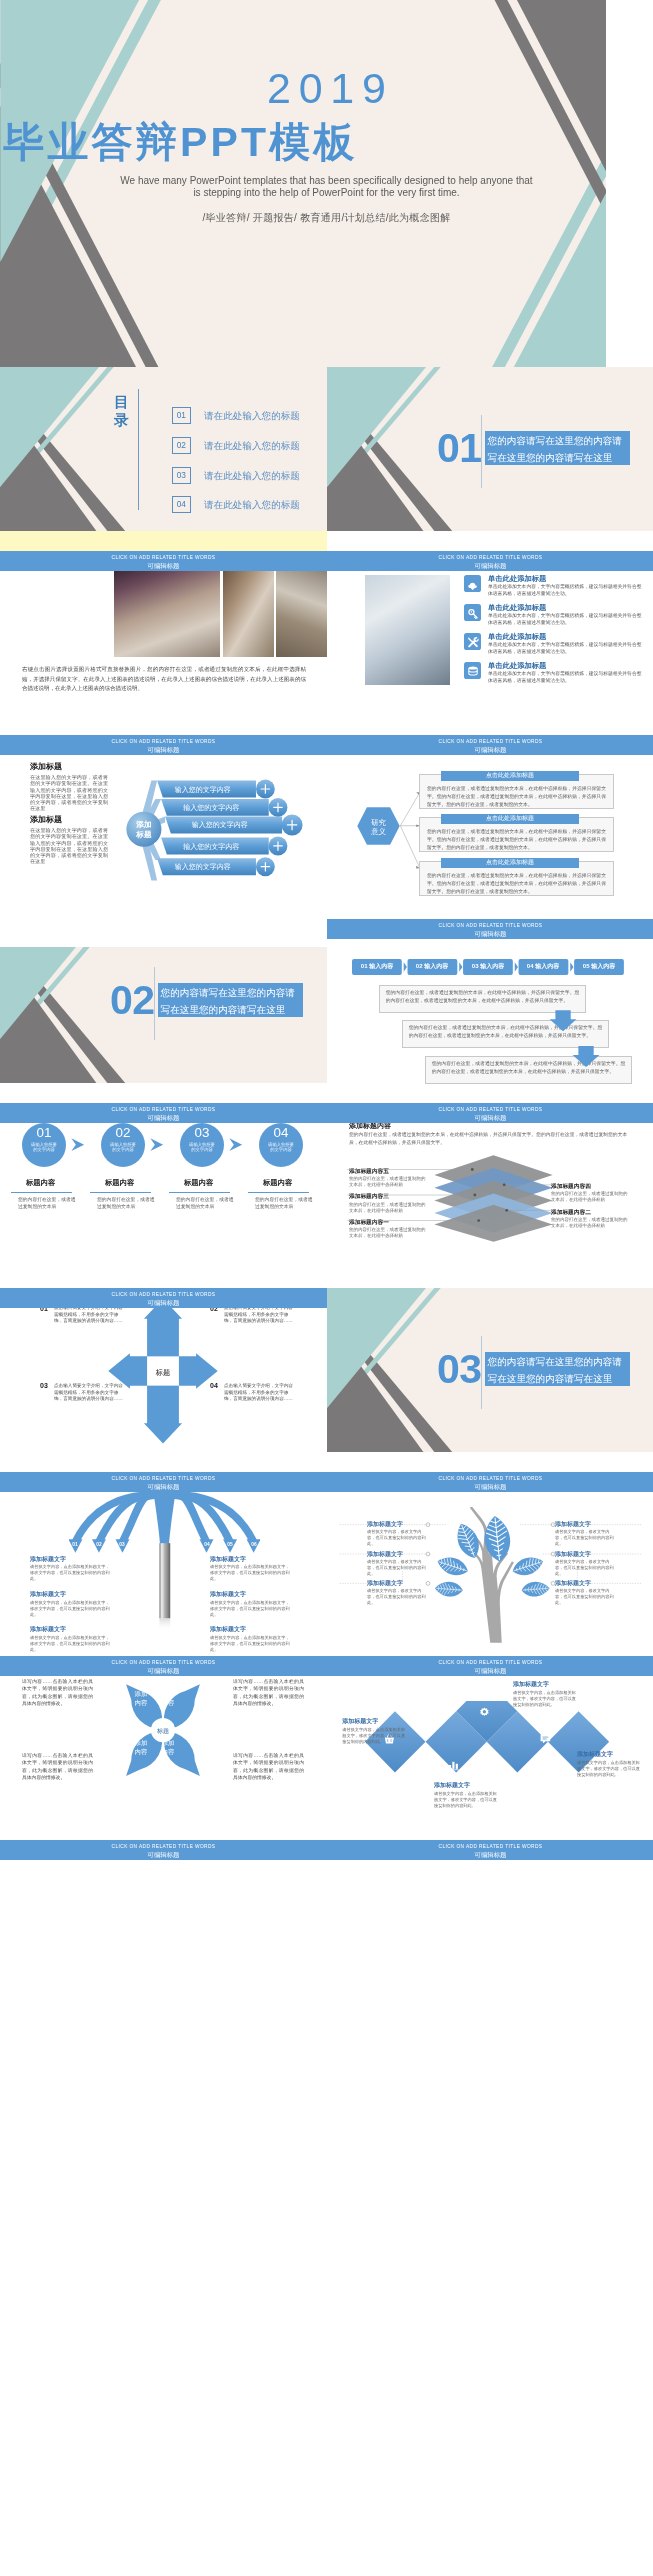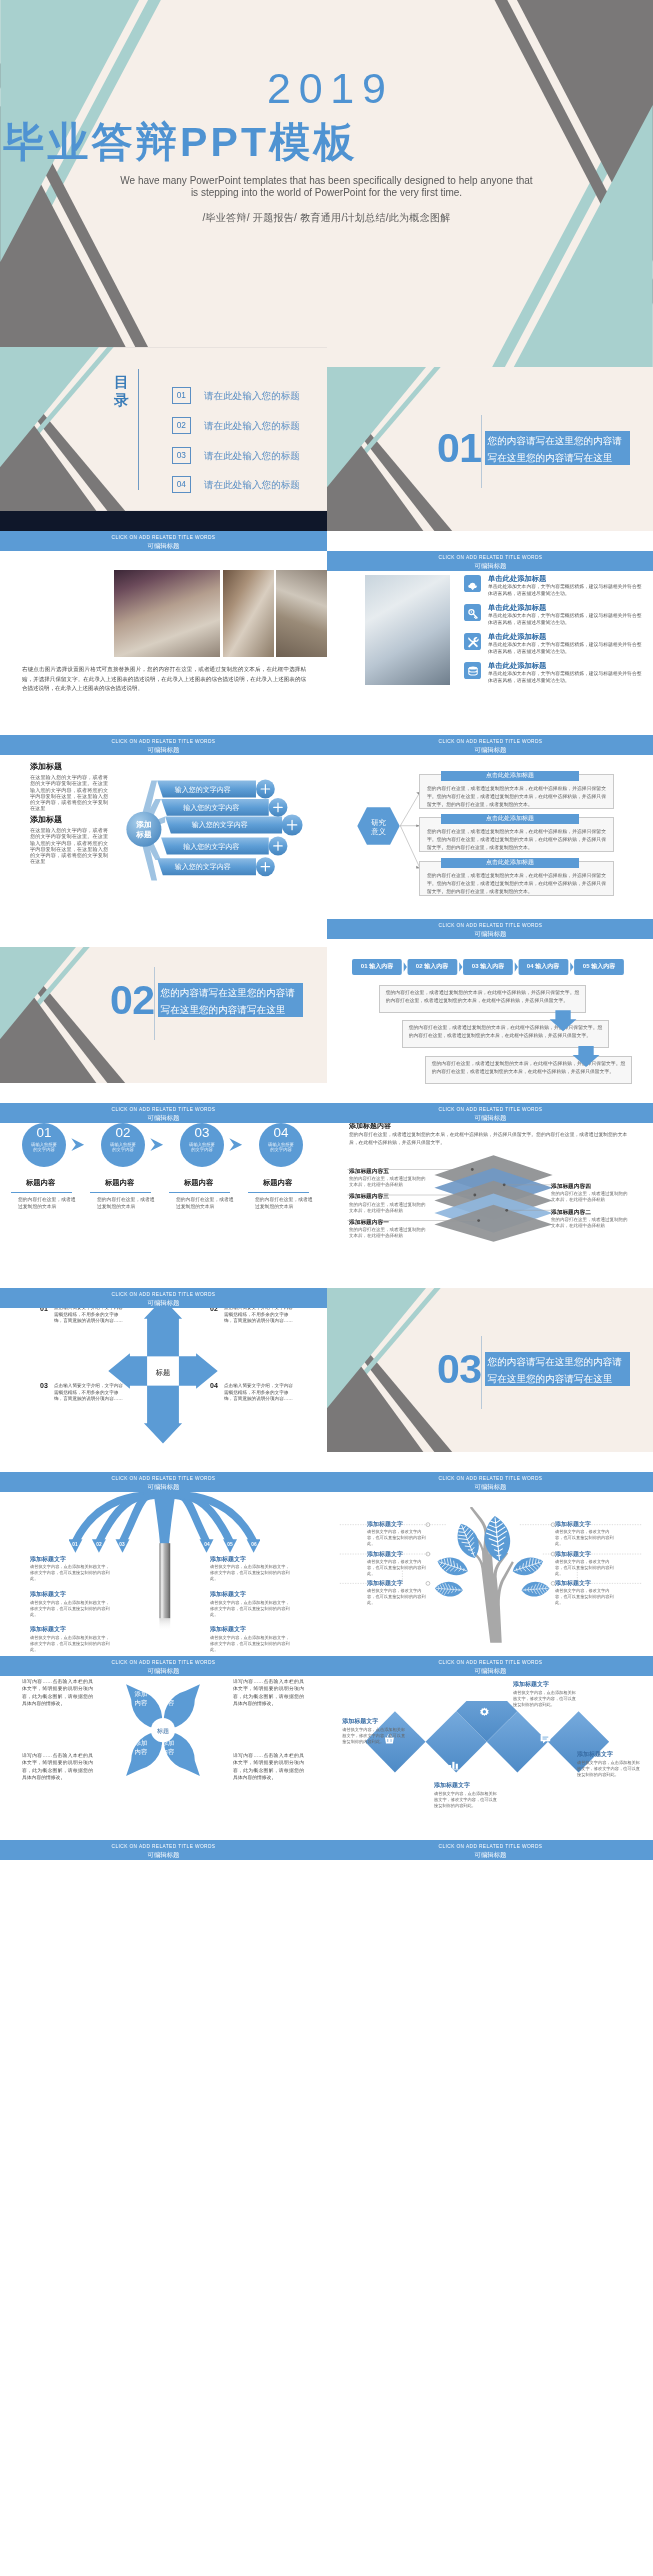--- a/index.html
+++ b/index.html
@@ -10,7 +10,7 @@
 .abs{position:absolute;}
 svg{display:block;}
 
-.cover{left:0;top:0;width:653px;height:367px;}
+.cover{left:0;top:0;width:606px;height:367px;}
 .cover .cv-year{position:absolute;left:0;top:67px;width:653px;text-align:center;font-size:43px;color:#4f93d2;letter-spacing:7.7px;text-indent:7.7px;line-height:1;}
 .cover .cv-title{position:absolute;left:0;top:121px;width:653px;text-align:left;font-size:41px;color:#4f93d2;font-weight:bold;line-height:1.05;letter-spacing:3.2px;text-indent:3.2px;}
 .cover .cv-sub{position:absolute;left:0;top:175px;width:653px;text-align:center;font-size:10px;color:#5a5a5a;line-height:12px;}

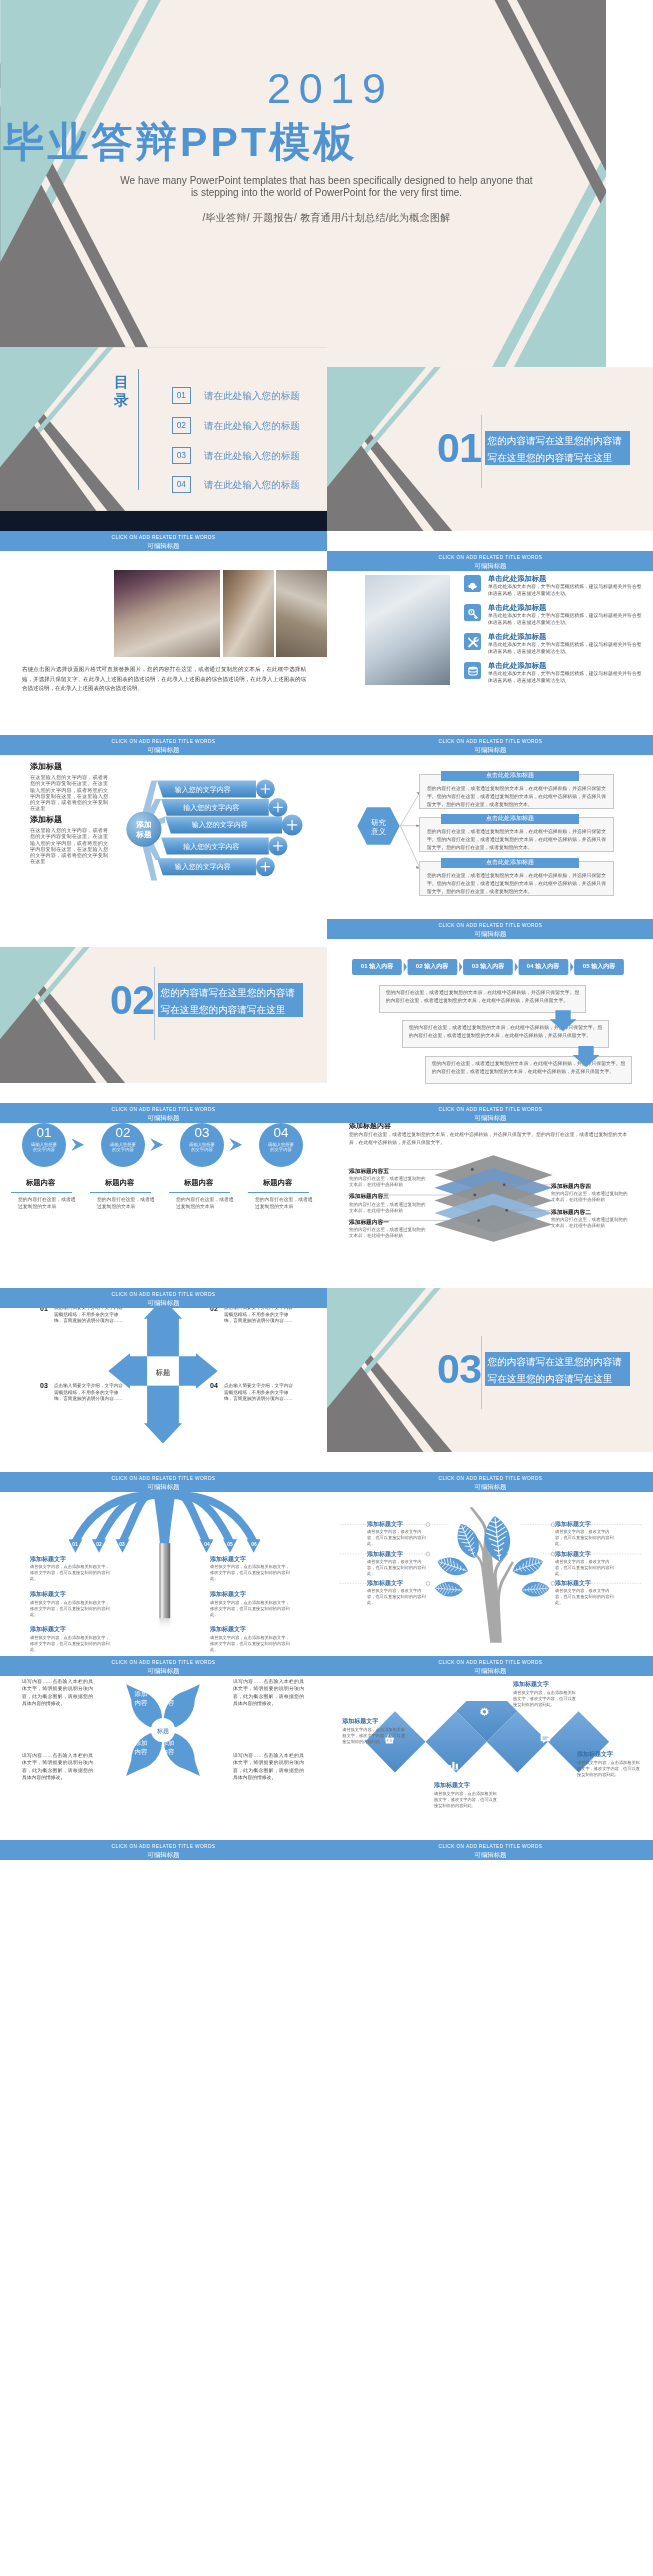--- a/index.html
+++ b/index.html
@@ -42,7 +42,7 @@
   <div class="cv-title">毕业答辩PPT模板</div>
   <div class="cv-sub">
     <div>We have many PowerPoint templates that has been specifically designed to help anyone that</div>
-    <div>is stepping into the world of PowerPoint for the very first time.</div>
+    <div>is stepping into the help of PowerPoint for the very first time.</div>
   </div>
   <div class="cv-tags">/毕业答辩/  开题报告/  教育通用/计划总结/此为概念图解</div>
 </div>

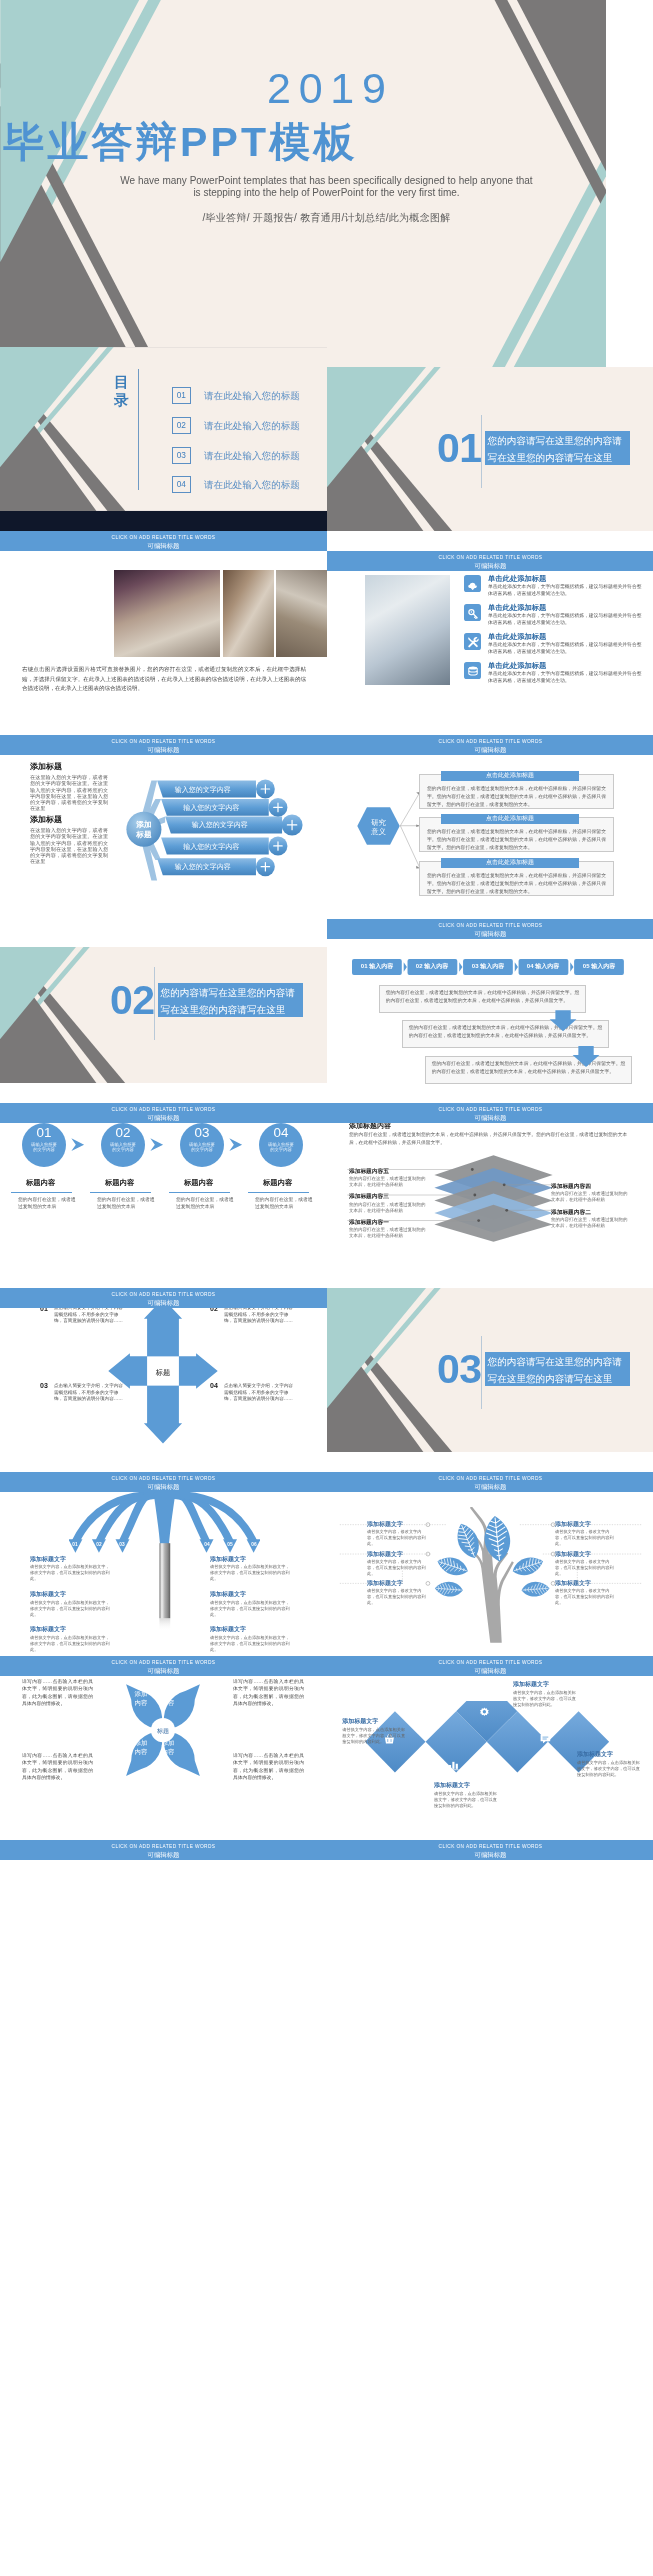--- a/index.html
+++ b/index.html
@@ -46,7 +46,7 @@
   </div>
   <div class="cv-tags">/毕业答辩/  开题报告/  教育通用/计划总结/此为概念图解</div>
 </div>
-<div class="sl" style="left:0px;top:347px;width:327px;height:184px;background:#0f172a;overflow:visible;z-index:40">
+<div class="sl" style="left:0px;top:367px;width:327px;height:184px;background:#fef9c3;overflow:visible;z-index:40">
 <svg class="abs" style="left:0;top:0" width="327" height="164" viewBox="0 0 512 256.6">
         <rect x="0" y="0" width="512" height="256.6" fill="#f6efe9"></rect>
         <polygon points="-31.3,0.0 168.1,256.6 196.0,256.6 -19.7,0.0" fill="#7a7878"></polygon>

